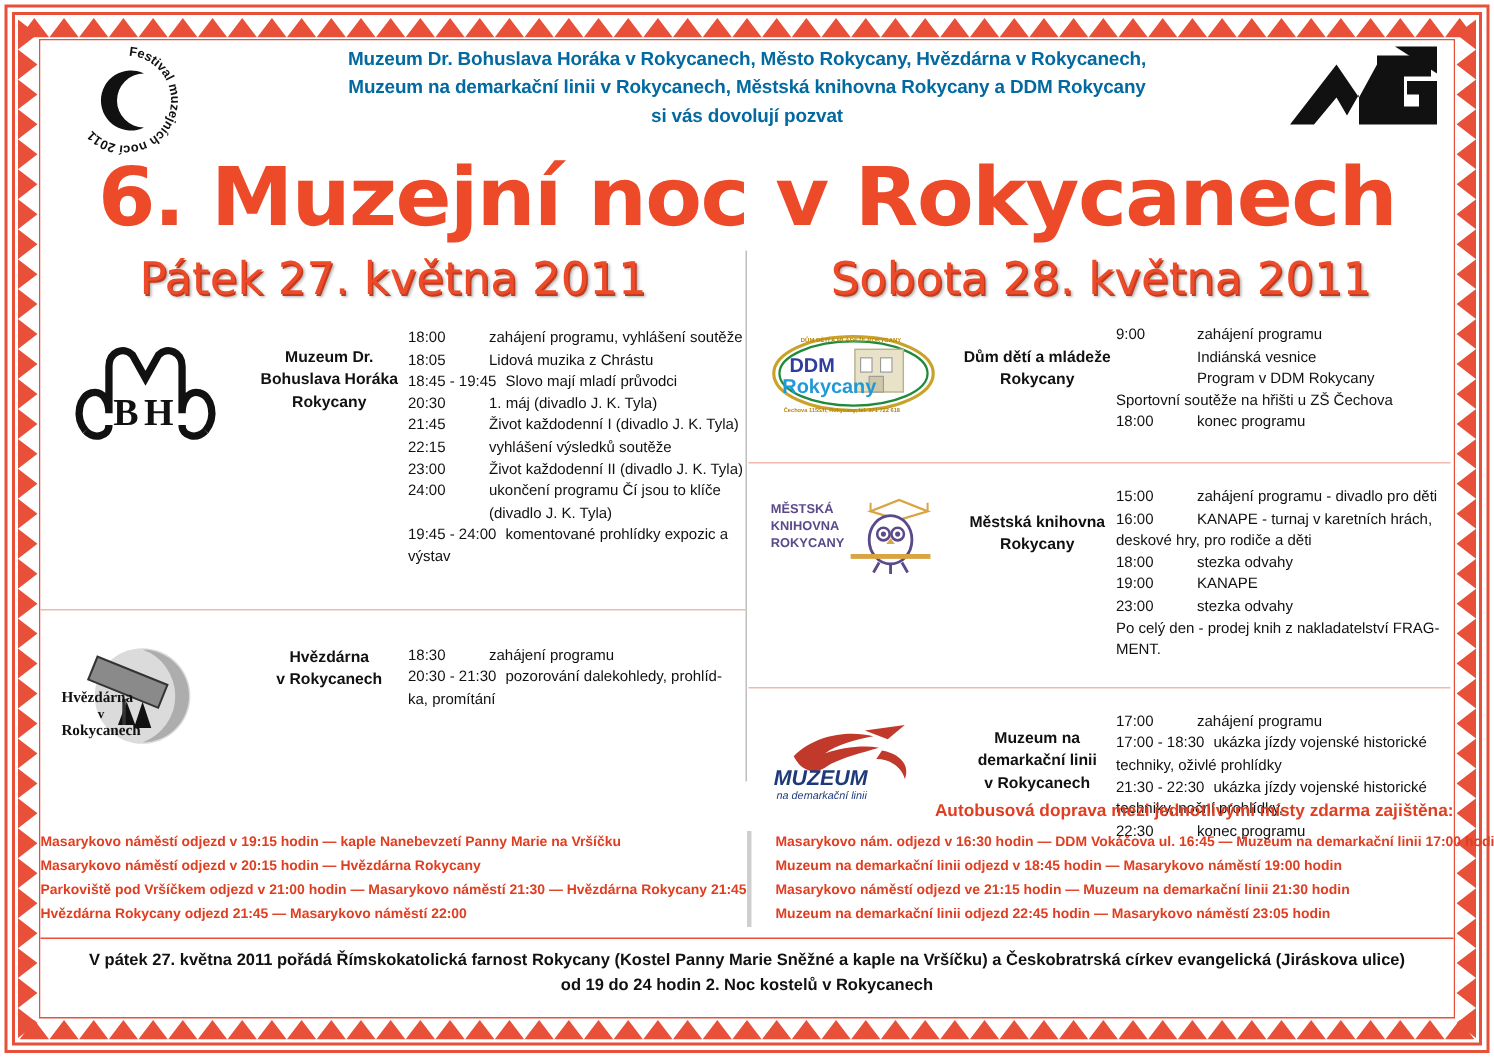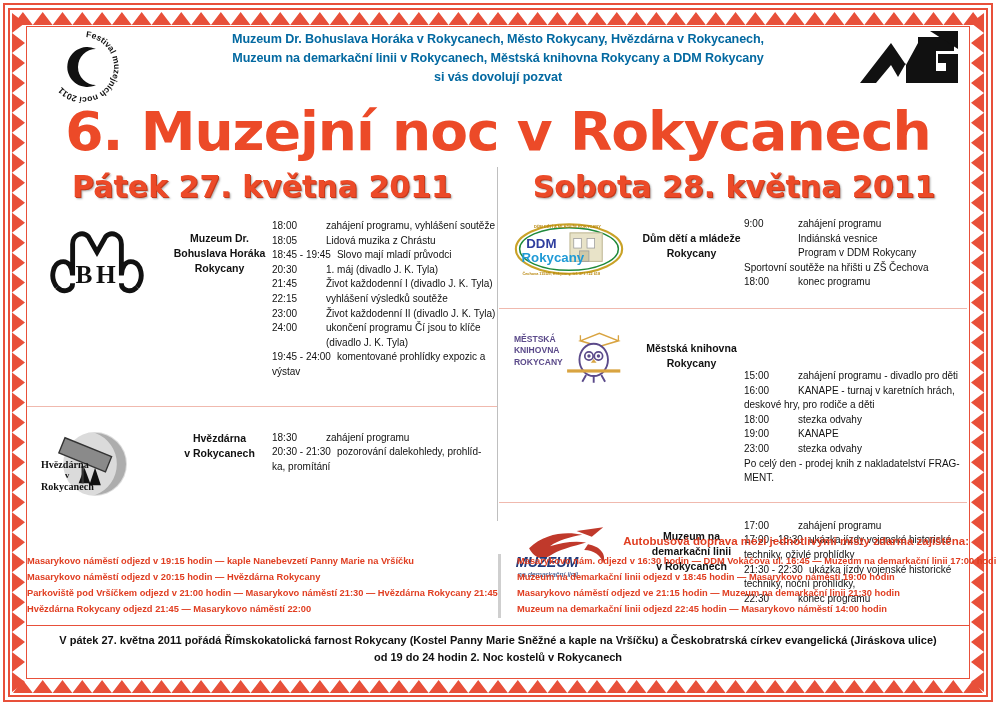--- a/index.html
+++ b/index.html
@@ -94,7 +94,7 @@
   .day{
     position:absolute;top:0;
     font-family:"DejaVu Sans", sans-serif;
-    font-weight:bold;
+    font-weight:normal;
     font-size:30px;
     color:#ec4a28;
     text-shadow:1px 1px 0 #c43a1c, 2px 2px 2px rgba(120,120,120,0.6);

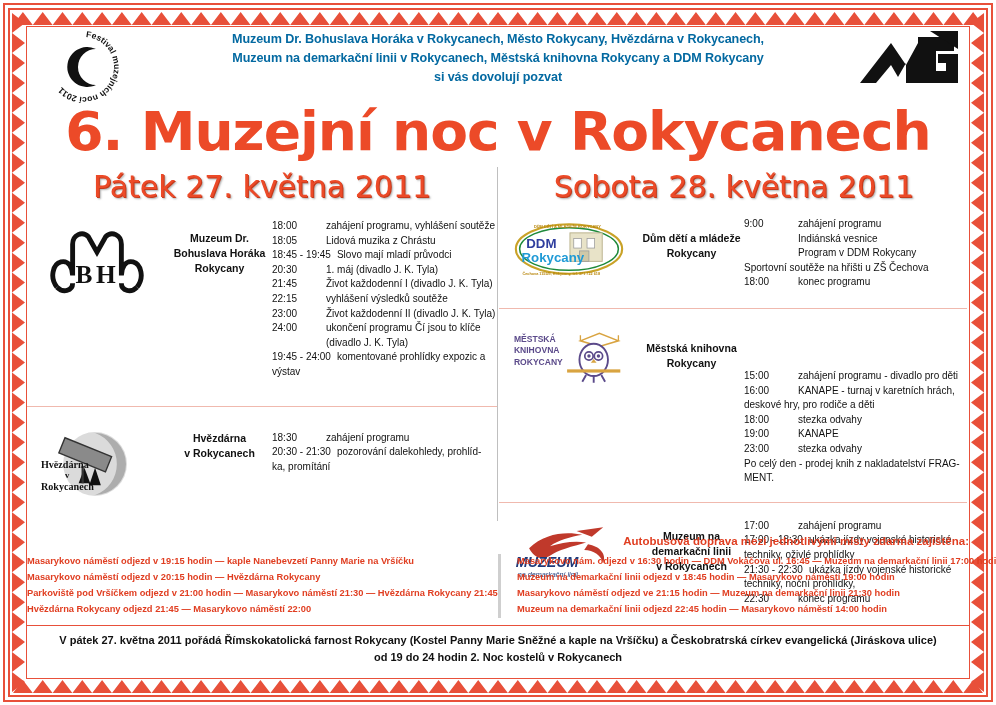--- a/index.html
+++ b/index.html
@@ -388,7 +388,7 @@
             <div>Městská knihovna</div>
             <div>Rokycany</div>
           </div>
-          <div class="block-sched" style="padding-top:2px;margin-top:44px;">
+          <div class="block-sched" style="padding-top:2px;">
               <div class="sched-row"><span class="sched-time">15:00</span><span>zahájení programu - divadlo pro děti</span></div>
               <div class="sched-row"><span class="sched-time">16:00</span><span>KANAPE -  turnaj v karetních hrách,</span></div>
               <div class="sched-row"><span>deskové hry, pro rodiče a děti</span></div>

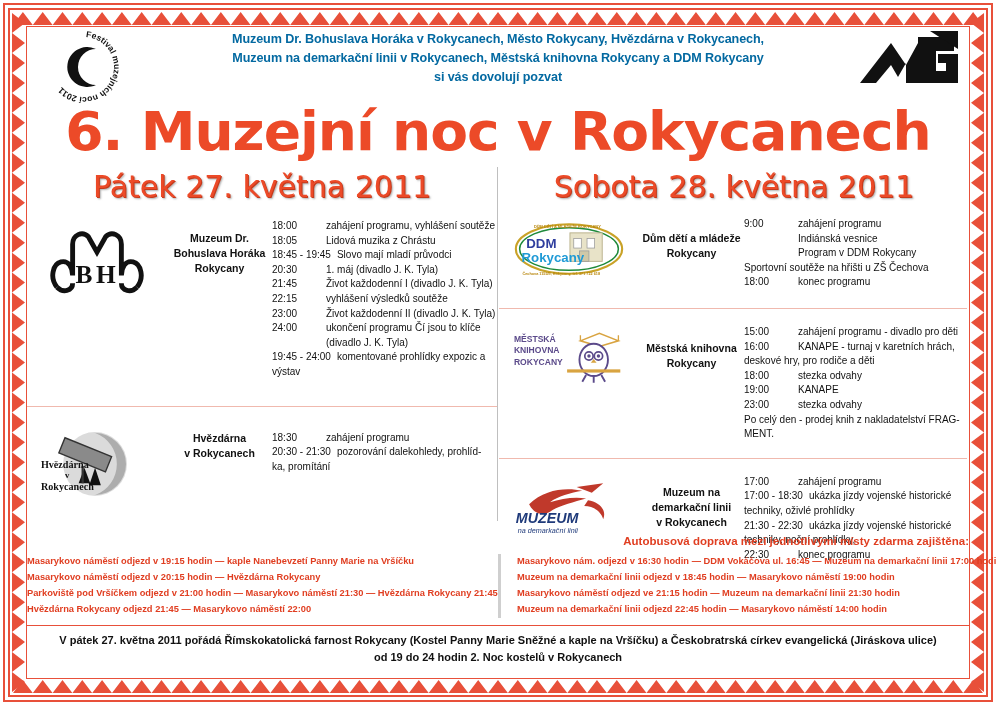--- a/index.html
+++ b/index.html
@@ -444,7 +444,7 @@
           <div class="bus-line">Masarykovo nám. odjezd v 16:30 hodin — DDM Vokáčova ul. 16:45 — Muzeum na demarkační linii 17:00 hodin</div>
           <div class="bus-line">Muzeum na demarkační linii odjezd v 18:45 hodin — Masarykovo náměstí 19:00 hodin</div>
           <div class="bus-line">Masarykovo náměstí odjezd ve 21:15 hodin — Muzeum na demarkační linii 21:30 hodin</div>
-          <div class="bus-line">Muzeum na demarkační linii odjezd 22:45 hodin — Masarykovo náměstí 14:00 hodin</div>
+          <div class="bus-line">Muzeum na demarkační linii odjezd 22:45 hodin — Masarykovo náměstí 23:05 hodin</div>
         </div>
       </div>
     </div>

